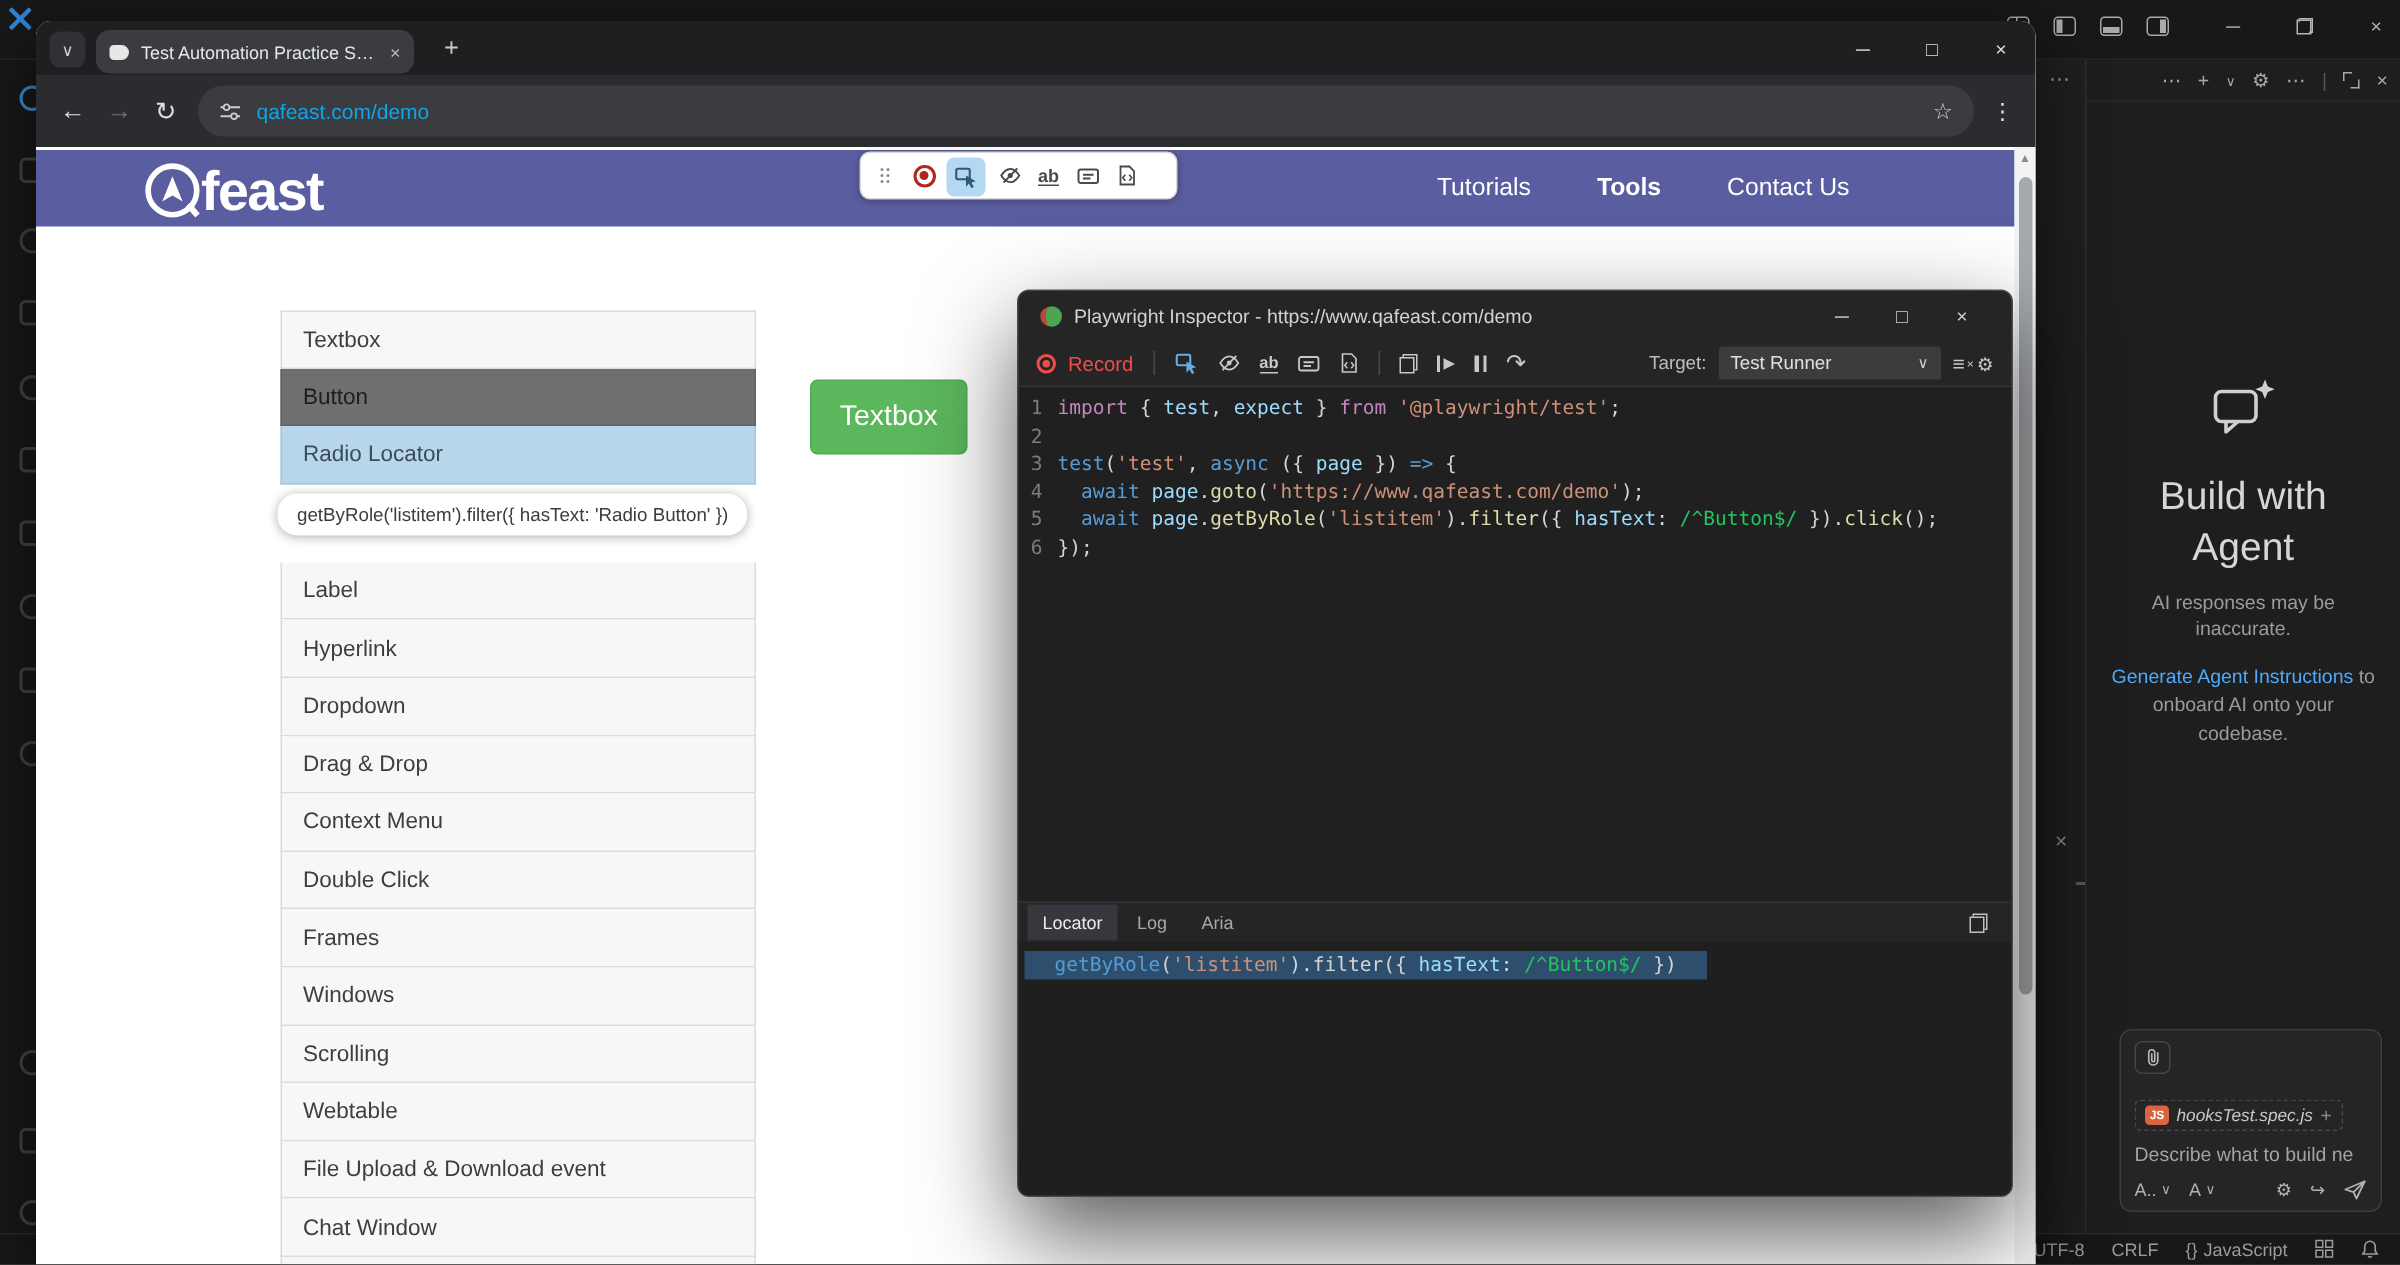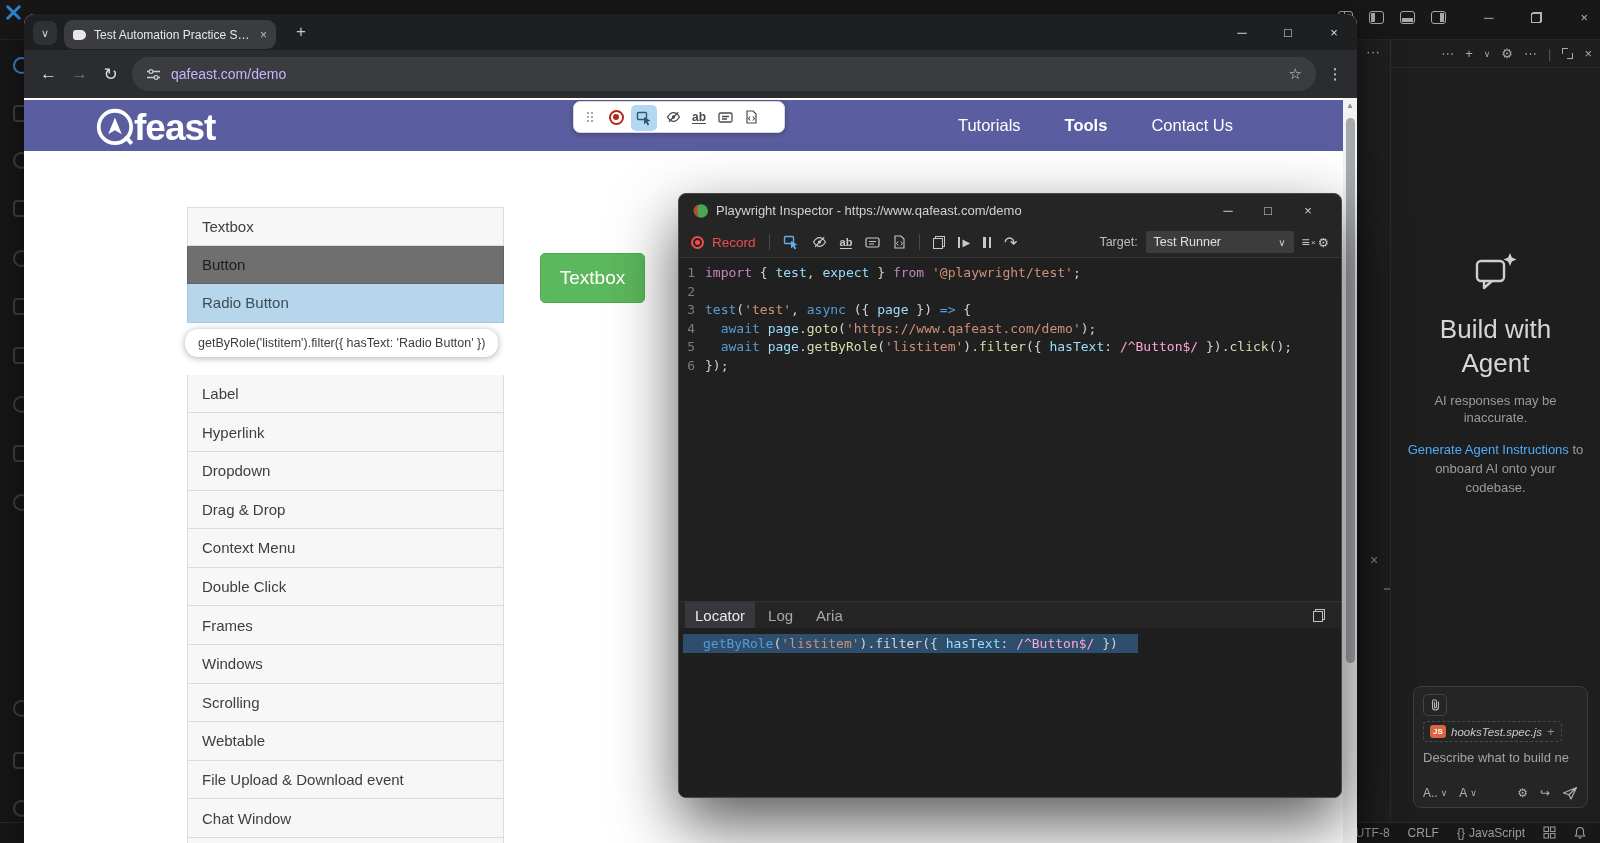--- a/index.html
+++ b/index.html
@@ -73,7 +73,7 @@
   .nav-ic{width:31px;text-align:center;font-size:17px}
   .nav-ic.dis{color:#6e7174}
   .url-pill{flex:1;height:34px;background:#3a3c40;border-radius:17px;margin:0 6px 0 6px;display:flex;align-items:center;padding:0 14px;gap:10px}
-  .url-txt{flex:1;font-size:14px;color:#c4b5fd}
+  .url-txt{flex:1;font-size:14px;color:#0ea5e9}
   .star{font-size:15px;color:#cfd1d4}
   .kebab{width:26px;text-align:center;font-size:15px;color:#dfe0e2}
 

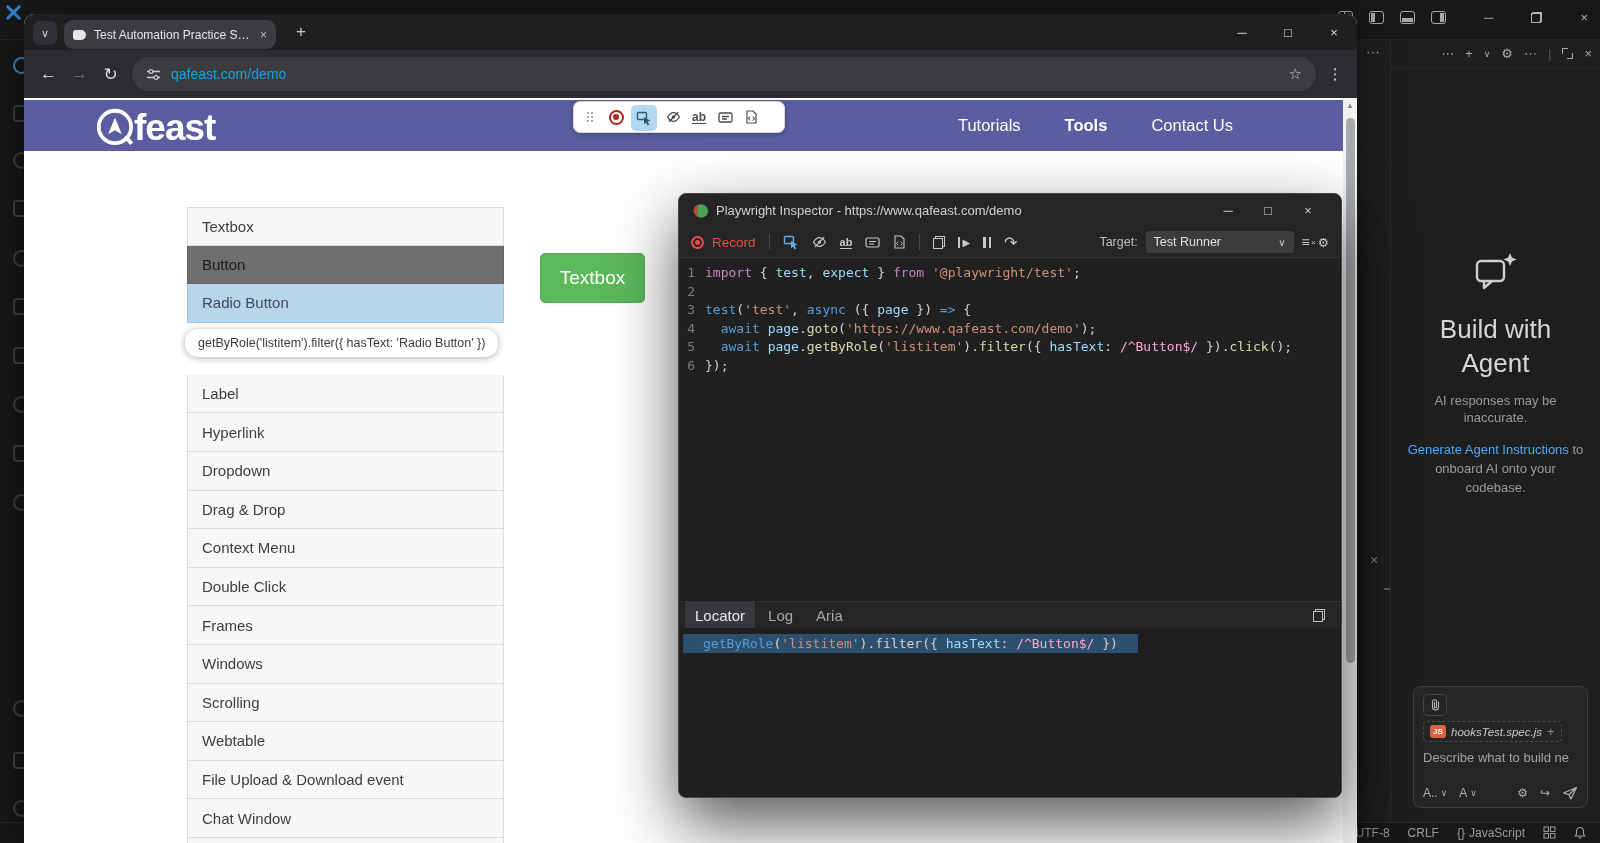--- a/index.html
+++ b/index.html
@@ -360,7 +360,7 @@
             <span>Button</span>
           </div>
           <div class="row hover">
-            <span>Radio Button</span>
+            <span>Radio Locator</span>
           </div>
           <div class="row">
             <span>Label</span>

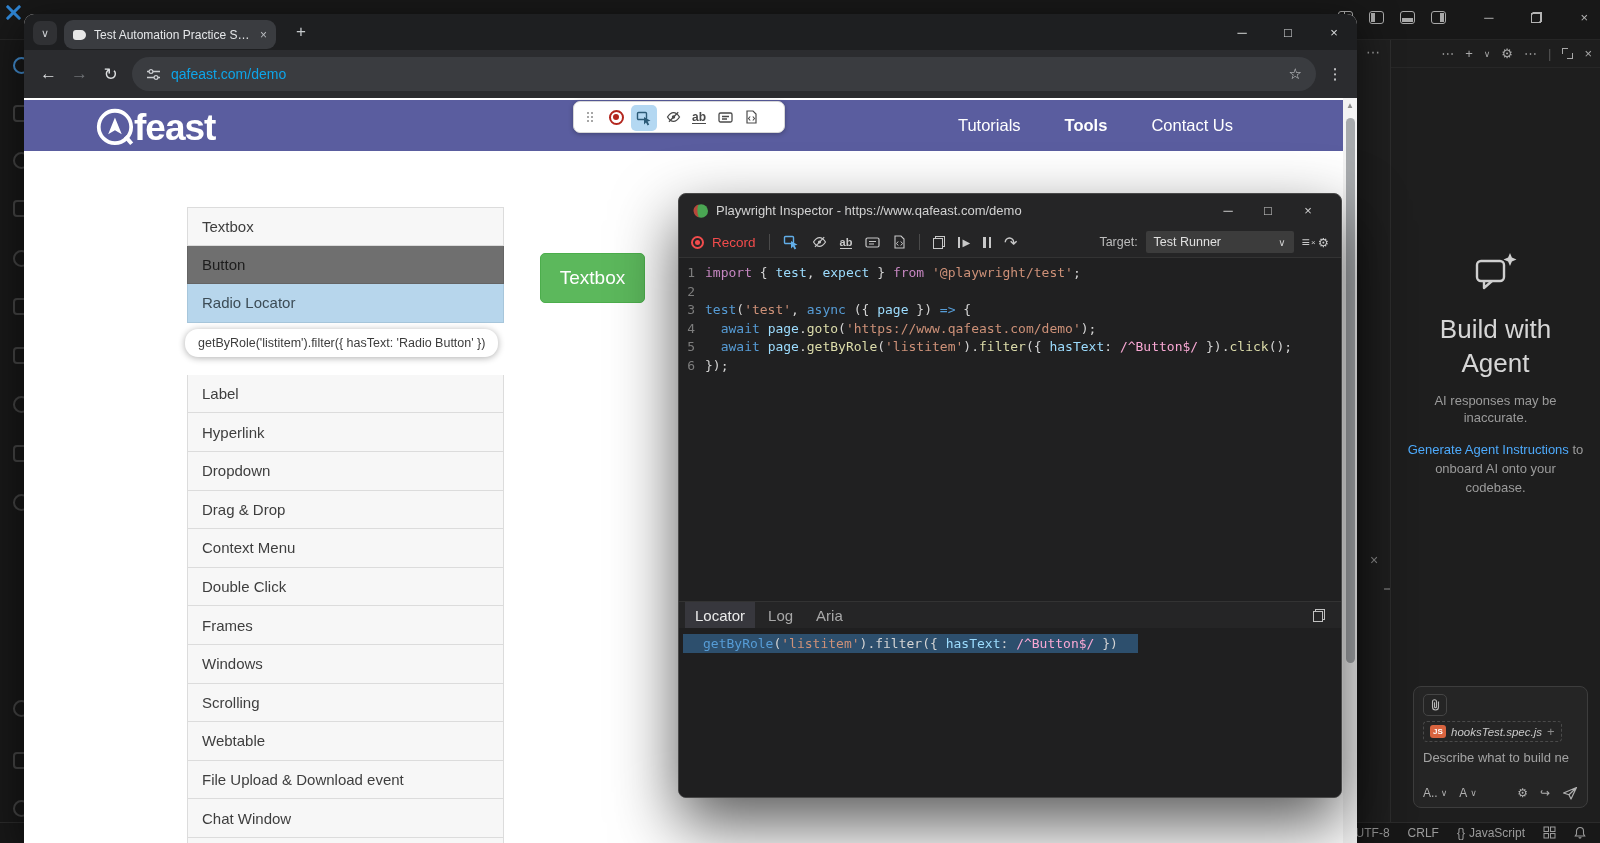--- a/index.html
+++ b/index.html
@@ -134,7 +134,7 @@
   .cl{display:flex}
   .ln{width:26px;text-align:right;color:#7d7d7d;flex:none;padding-right:10px;user-select:none}
   .ct{white-space:pre}
-  .tk-kw{color:#C586C0}.tk-kw2{color:#569CD6}.tk-id{color:#9CDCFE}.tk-str{color:#CE9178}.tk-fn{color:#DCDCAA}.tk-re{color:#f9a8d4}.tk-pl{color:#D4D4D4}
+  .tk-kw{color:#C586C0}.tk-kw2{color:#569CD6}.tk-id{color:#9CDCFE}.tk-str{color:#CE9178}.tk-fn{color:#DCDCAA}.tk-re{color:#22c55e}.tk-pl{color:#D4D4D4}
   .pi-tabs{position:absolute;left:0;right:0;top:407px;height:27px;background:#252526;border-top:1px solid #333;display:flex;align-items:center;padding:0 6px;gap:3px;font-size:15px}
   .pt{padding:5px 10px;color:#a8a8a8}
   .pt.active{background:#37373d;color:#ebebeb}

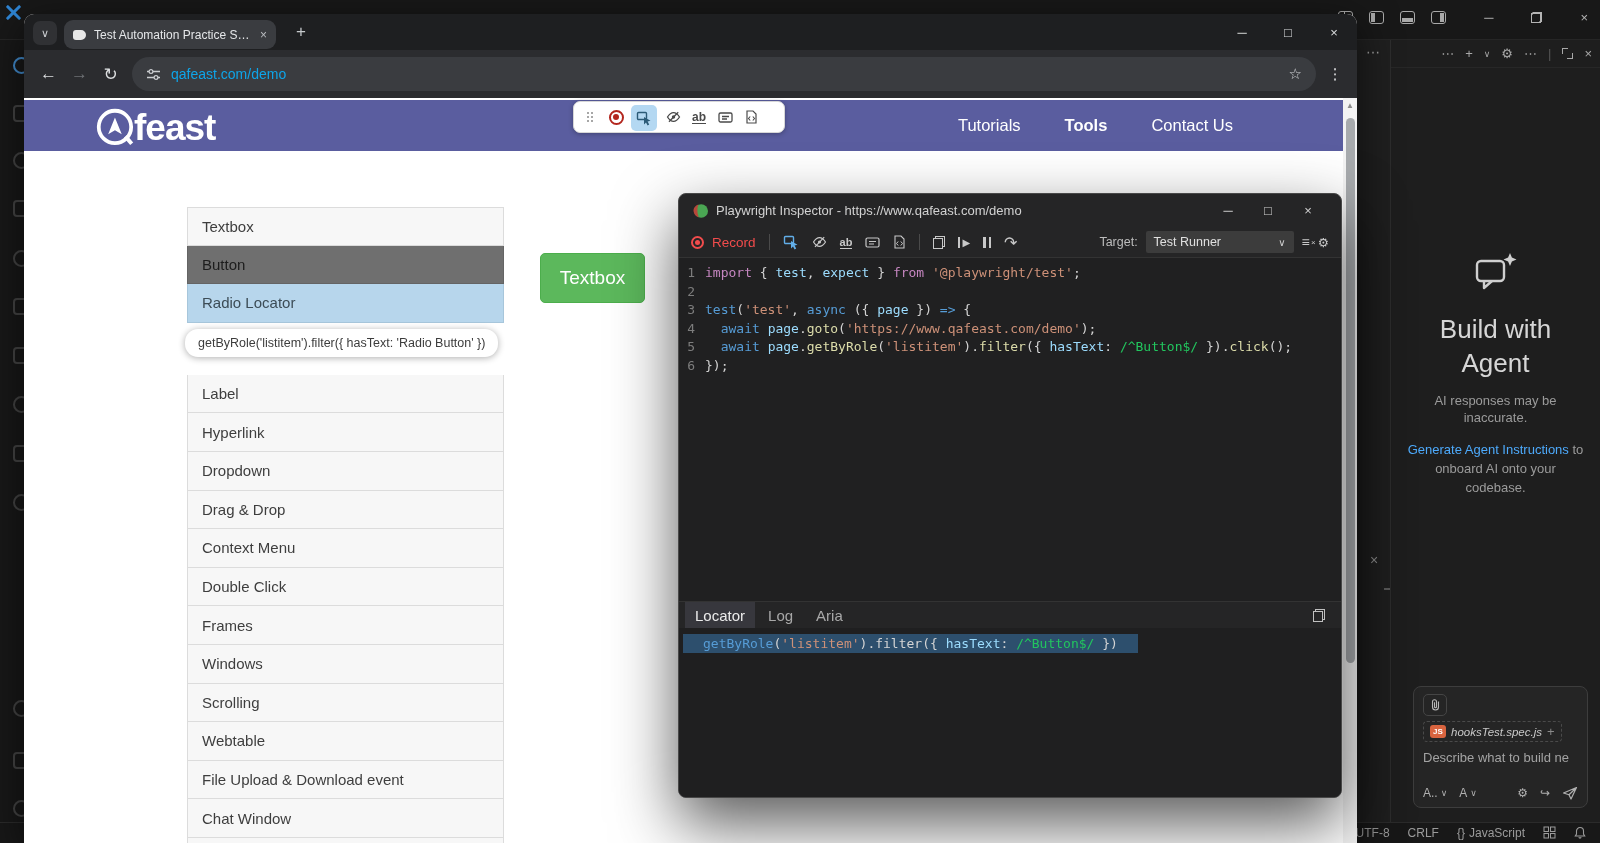--- a/index.html
+++ b/index.html
@@ -135,7 +135,7 @@
   .ln{width:26px;text-align:right;color:#7d7d7d;flex:none;padding-right:10px;user-select:none}
   .ct{white-space:pre}
   .tk-kw{color:#C586C0}.tk-kw2{color:#569CD6}.tk-id{color:#9CDCFE}.tk-str{color:#CE9178}.tk-fn{color:#DCDCAA}.tk-re{color:#22c55e}.tk-pl{color:#D4D4D4}
-  .pi-tabs{position:absolute;left:0;right:0;top:407px;height:27px;background:#252526;border-top:1px solid #333;display:flex;align-items:center;padding:0 6px;gap:3px;font-size:15px}
+  .pi-tabs{position:absolute;left:0;right:0;top:407px;height:27px;background:#252526;border-top:1px solid #333;display:flex;align-items:center;padding:0 6px;gap:3px;font-size:12px}
   .pt{padding:5px 10px;color:#a8a8a8}
   .pt.active{background:#37373d;color:#ebebeb}
   .pi-tab-copy{margin-left:auto;margin-right:10px;color:#c0c0c0}

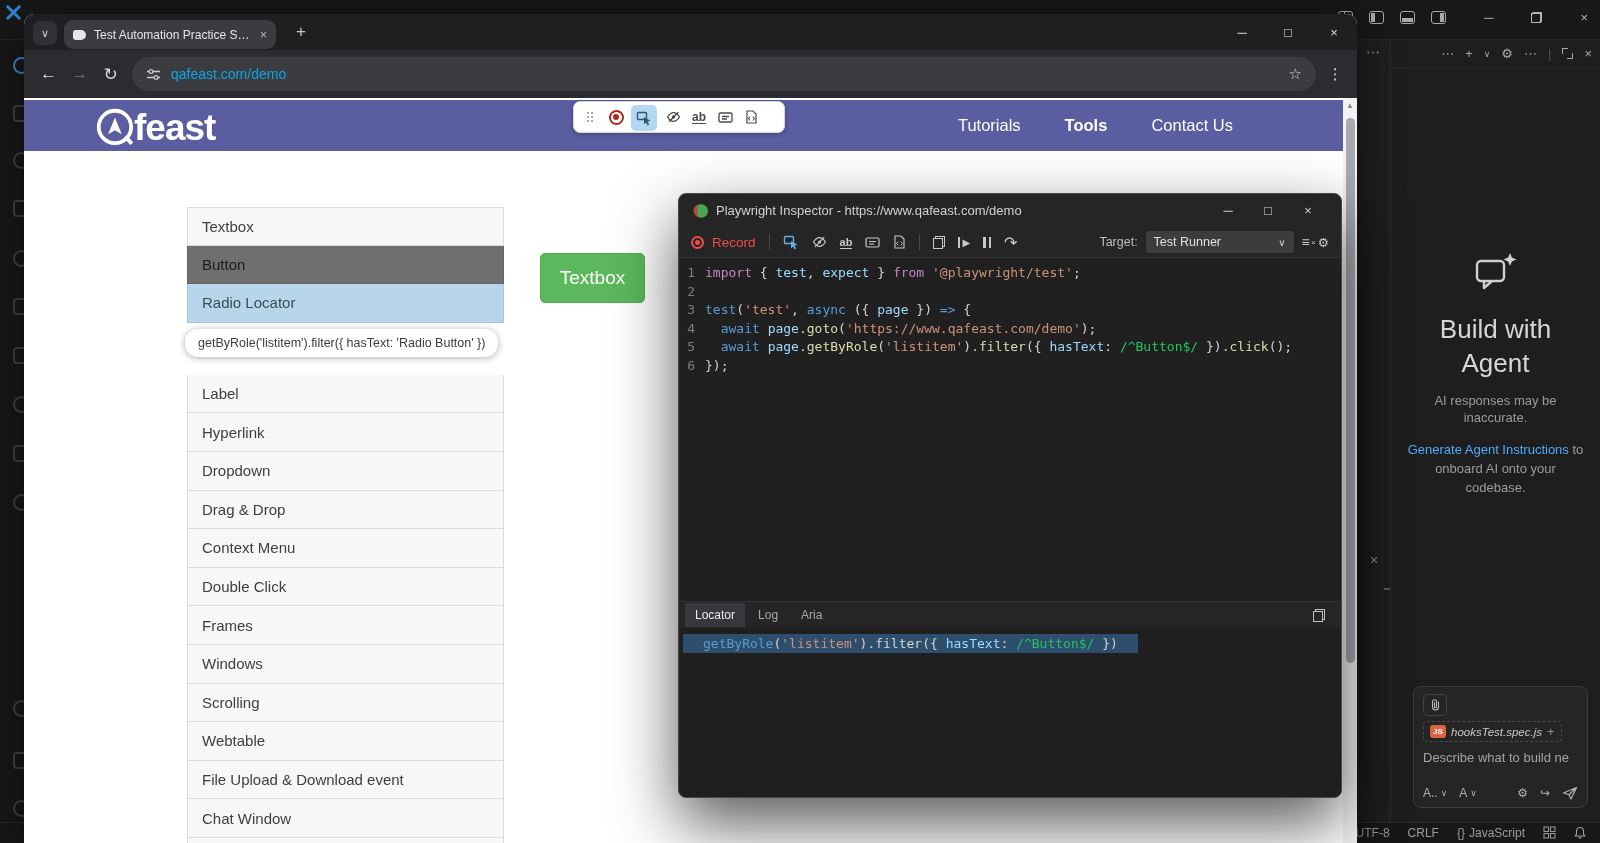--- a/index.html
+++ b/index.html
@@ -45,7 +45,7 @@
   .chat-link-p a{color:#4daafc;text-decoration:none}
   .chat-input{position:absolute;left:22px;right:12px;top:646px;height:122px;background:#252525;border:1px solid #3d3d3d;border-radius:8px;padding:7px 9px}
   .clip-btn{width:24px;height:22px;border:1px solid #454545;border-radius:5px;color:#b9b9b9;display:inline-flex;align-items:center;justify-content:center}
-  .chip-row{display:flex;align-items:center;gap:7px;margin-top:5px}
+  .chip-row{display:flex;align-items:center;gap:7px;margin-top:16px}
   .file-chip{display:inline-flex;align-items:center;gap:5px;border:1px dashed #4a4a4a;border-radius:4px;padding:2px 6px}
   .js-badge{width:16px;height:13px;background:#d9643f;border-radius:3px;color:#fff;font-size:8px;font-weight:bold;display:inline-flex;align-items:center;justify-content:center}
   .chip-name{font-style:italic;font-size:11.5px;color:#c9c9c9}

